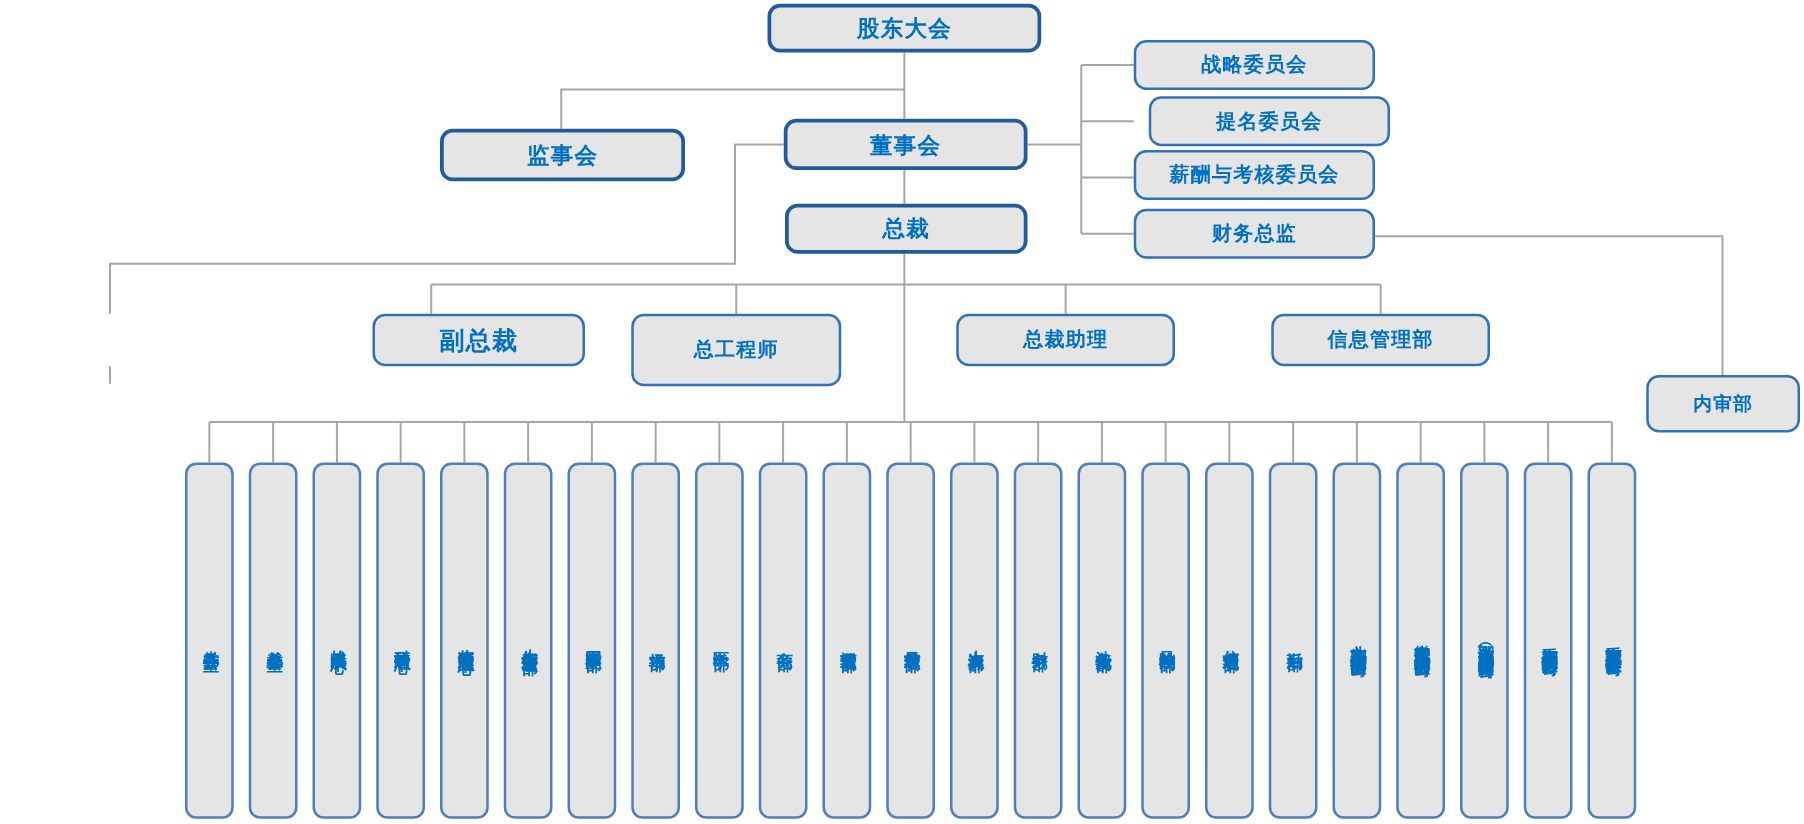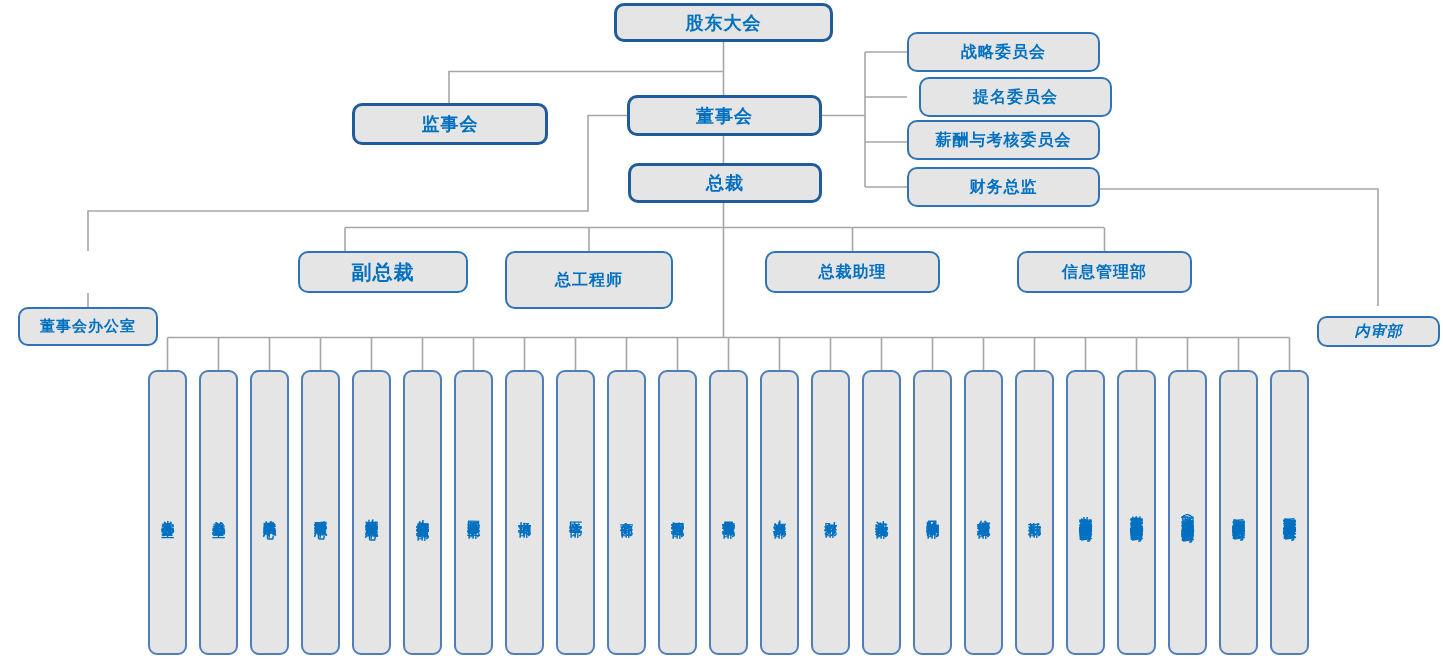--- a/index.html
+++ b/index.html
@@ -94,7 +94,6 @@
   <div class="box t2" id="chief-engineer-box">总工程师</div>
   <div class="box t2" id="finance-director-box">总裁助理</div>
   <div class="box t2" id="president-asst-box">信息管理部</div>
-  <div class="box t2" id="board-office-box">董事会办公室</div>
   <div class="box t2" id="internal-audit-box">内审部</div>
 
   <div id="bottom-layer">

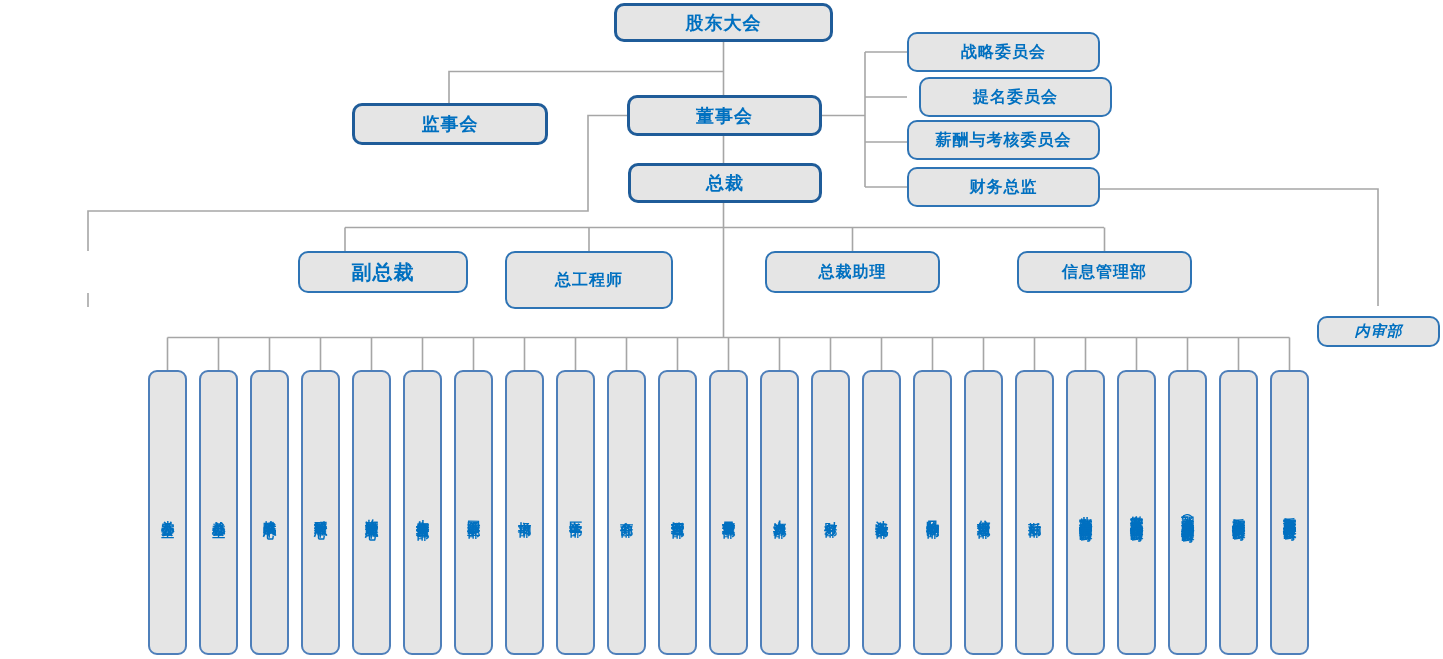--- a/index.html
+++ b/index.html
@@ -24,7 +24,7 @@
   #finance-director-box {left:765px; top:251px;width:175px;height:42px;font-size:16px;}
   #president-asst-box   {left:1017px;top:251px;width:175px;height:42px;font-size:16px;}
   #board-office-box     {left:18px;  top:307px;width:140px;height:39px;font-size:15px;}
-  #internal-audit-box   {left:1317px;top:316px;width:123px;height:31px;font-size:15px;font-style:italic;}
+  #internal-audit-box   {left:1317px;top:300px;width:123px;height:46px;font-size:15px;}
   .v-box{top:370px;width:39px;height:285px;}
   .v-box span{writing-mode:vertical-lr;text-orientation:mixed;font-size:13px;line-height:1.05;
               letter-spacing:1px;max-height:273px;font-weight:bold;color:var(--c-text);}

